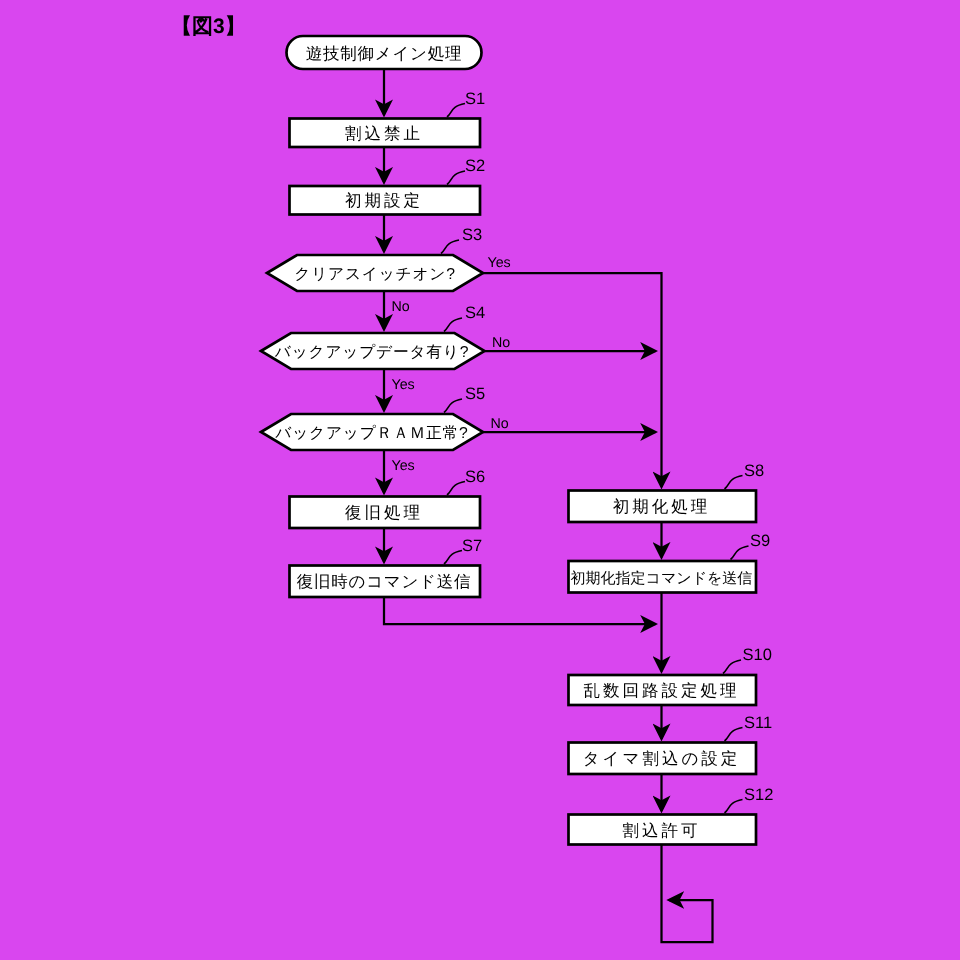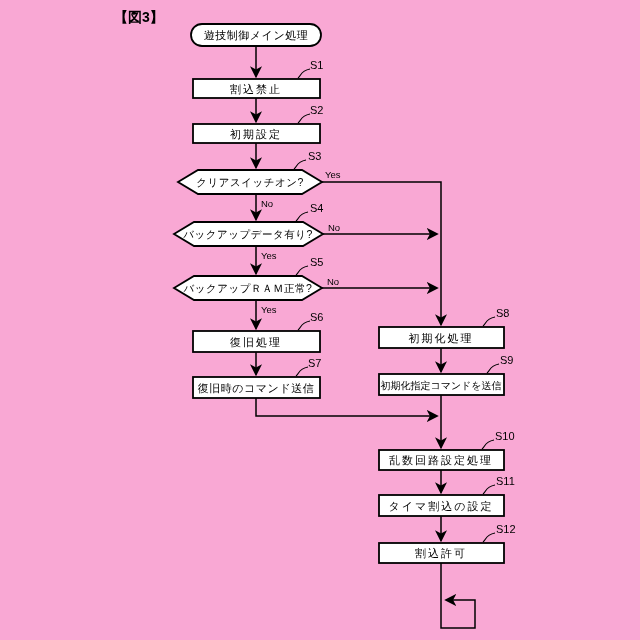--- a/index.html
+++ b/index.html
@@ -14,7 +14,7 @@
     position: relative;
     width: 640px;
     height: 640px;
-    background: #f9a8d4;
+    background: #d946ef;
     overflow: hidden;
   }
   svg { display: block; }

